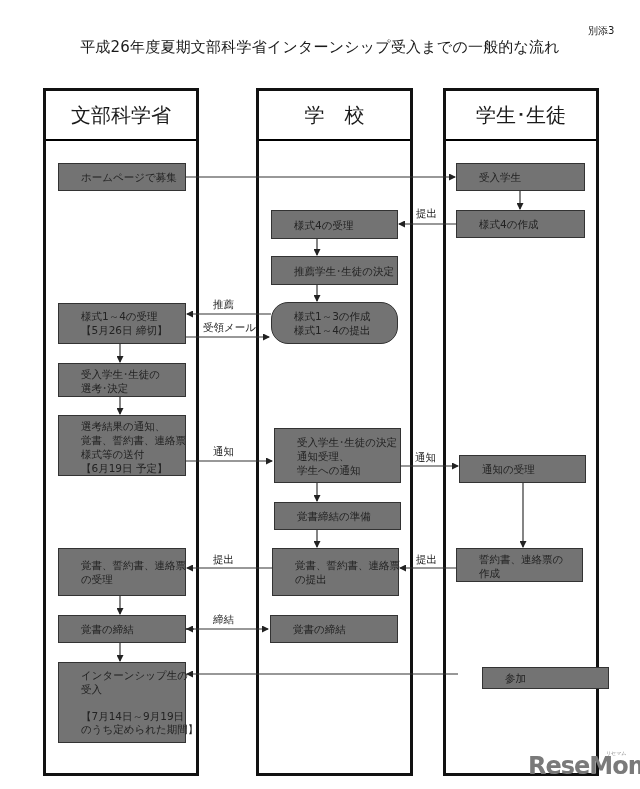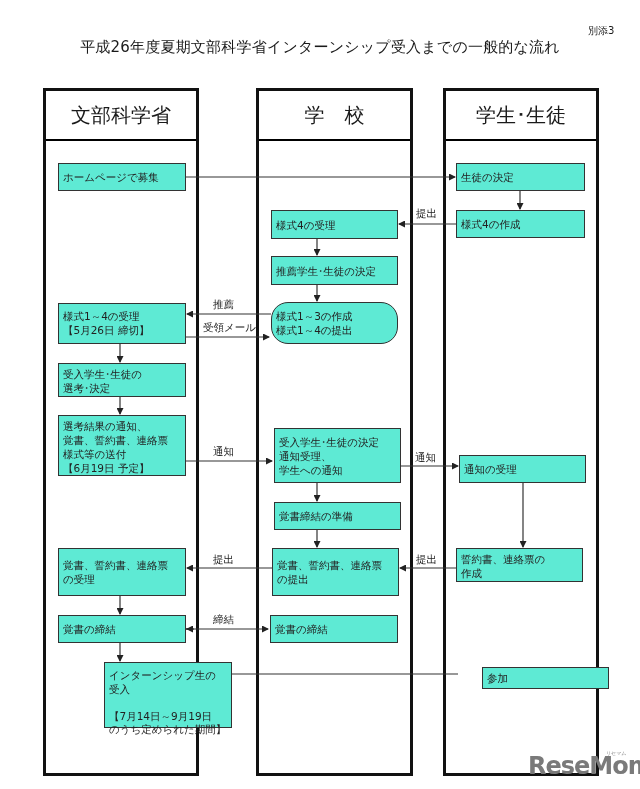--- a/index.html
+++ b/index.html
@@ -11,8 +11,8 @@
   .lane { position: absolute; border: 3px solid #111; box-sizing: border-box; }
   .lane-head { position: absolute; left: 0; right: 0; top: 0; height: 48px; border-bottom: 2px solid #000000;
                display: flex; align-items: center; justify-content: center; font-size: 20px; }
-  .box { position: absolute; border: 1.3px solid #333; box-sizing: border-box; background: #5eead4;
-         font-size: 10.5px; line-height: 14px; padding: 5px 0 0 4px; white-space: pre; color: #222; }
+  .box { position: absolute; border: 1.3px solid #333; box-sizing: border-box; background: #737373;
+         font-size: 10.5px; line-height: 14px; padding: 5px 0 0 22px; white-space: pre; color: #222; }
   .box.one { padding-top: 0; display: flex; align-items: center; }
   .lbl { position: absolute; font-size: 10.5px; color: #222; }
   svg.lines { position: absolute; left: 0; top: 0; }

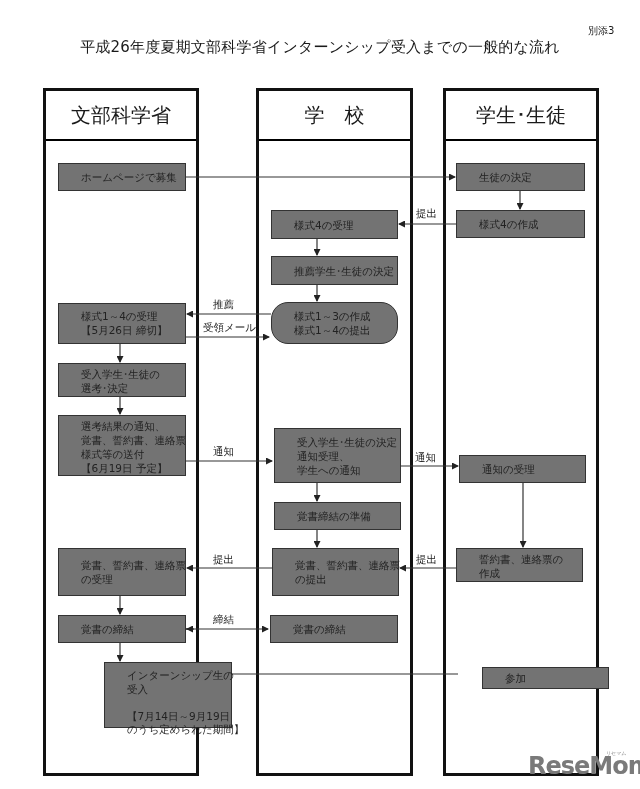--- a/index.html
+++ b/index.html
@@ -132,7 +132,7 @@
 の提出</div>
 <div class="box one" style="left:270px; top:615px; width:128px; height:28px;">覚書の締結</div>
 
-<div class="box one" style="left:456px; top:163px; width:129px; height:28px;">生徒の決定</div>
+<div class="box one" style="left:456px; top:163px; width:129px; height:28px;">受入学生</div>
 <div class="box one" style="left:456px; top:210px; width:129px; height:28px;">様式4の作成</div>
 <div class="box one" style="left:459px; top:455px; width:127px; height:28px;">通知の受理</div>
 <div class="box" style="left:456px; top:548px; width:127px; height:34px; padding-top:3px;">誓約書、連絡票の

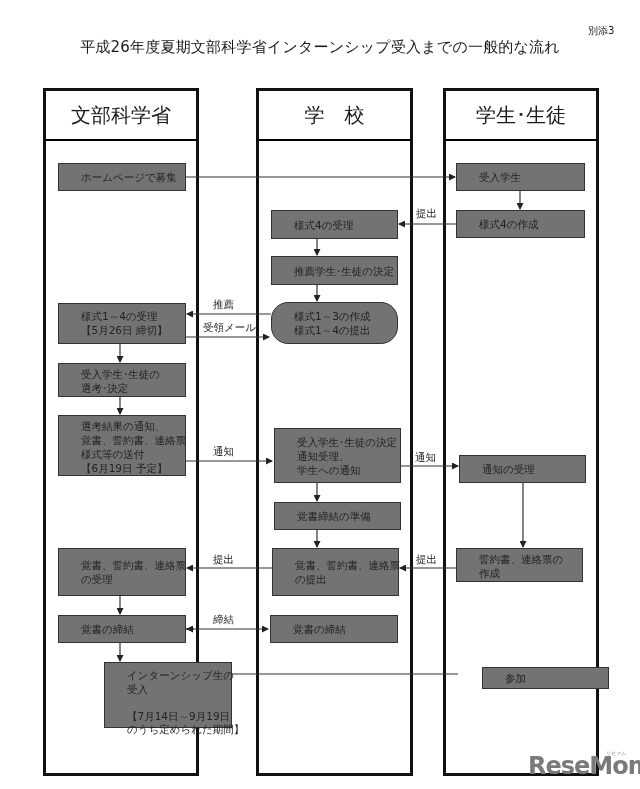--- a/index.html
+++ b/index.html
@@ -114,7 +114,7 @@
 <div class="box" style="left:58px; top:548px; width:128px; height:48px; padding-top:9px;">覚書、誓約書、連絡票
 の受理</div>
 <div class="box one" style="left:58px; top:615px; width:128px; height:28px;">覚書の締結</div>
-<div class="box" style="left:58px; top:662px; width:128px; height:66px; padding-top:6px; line-height:13.5px;margin-left:46px;">インターンシップ生の
+<div class="box" style="left:58px; top:662px; width:128px; height:81px; padding-top:6px; line-height:13.5px;">インターンシップ生の
 受入
 
 【7月14日～9月19日

